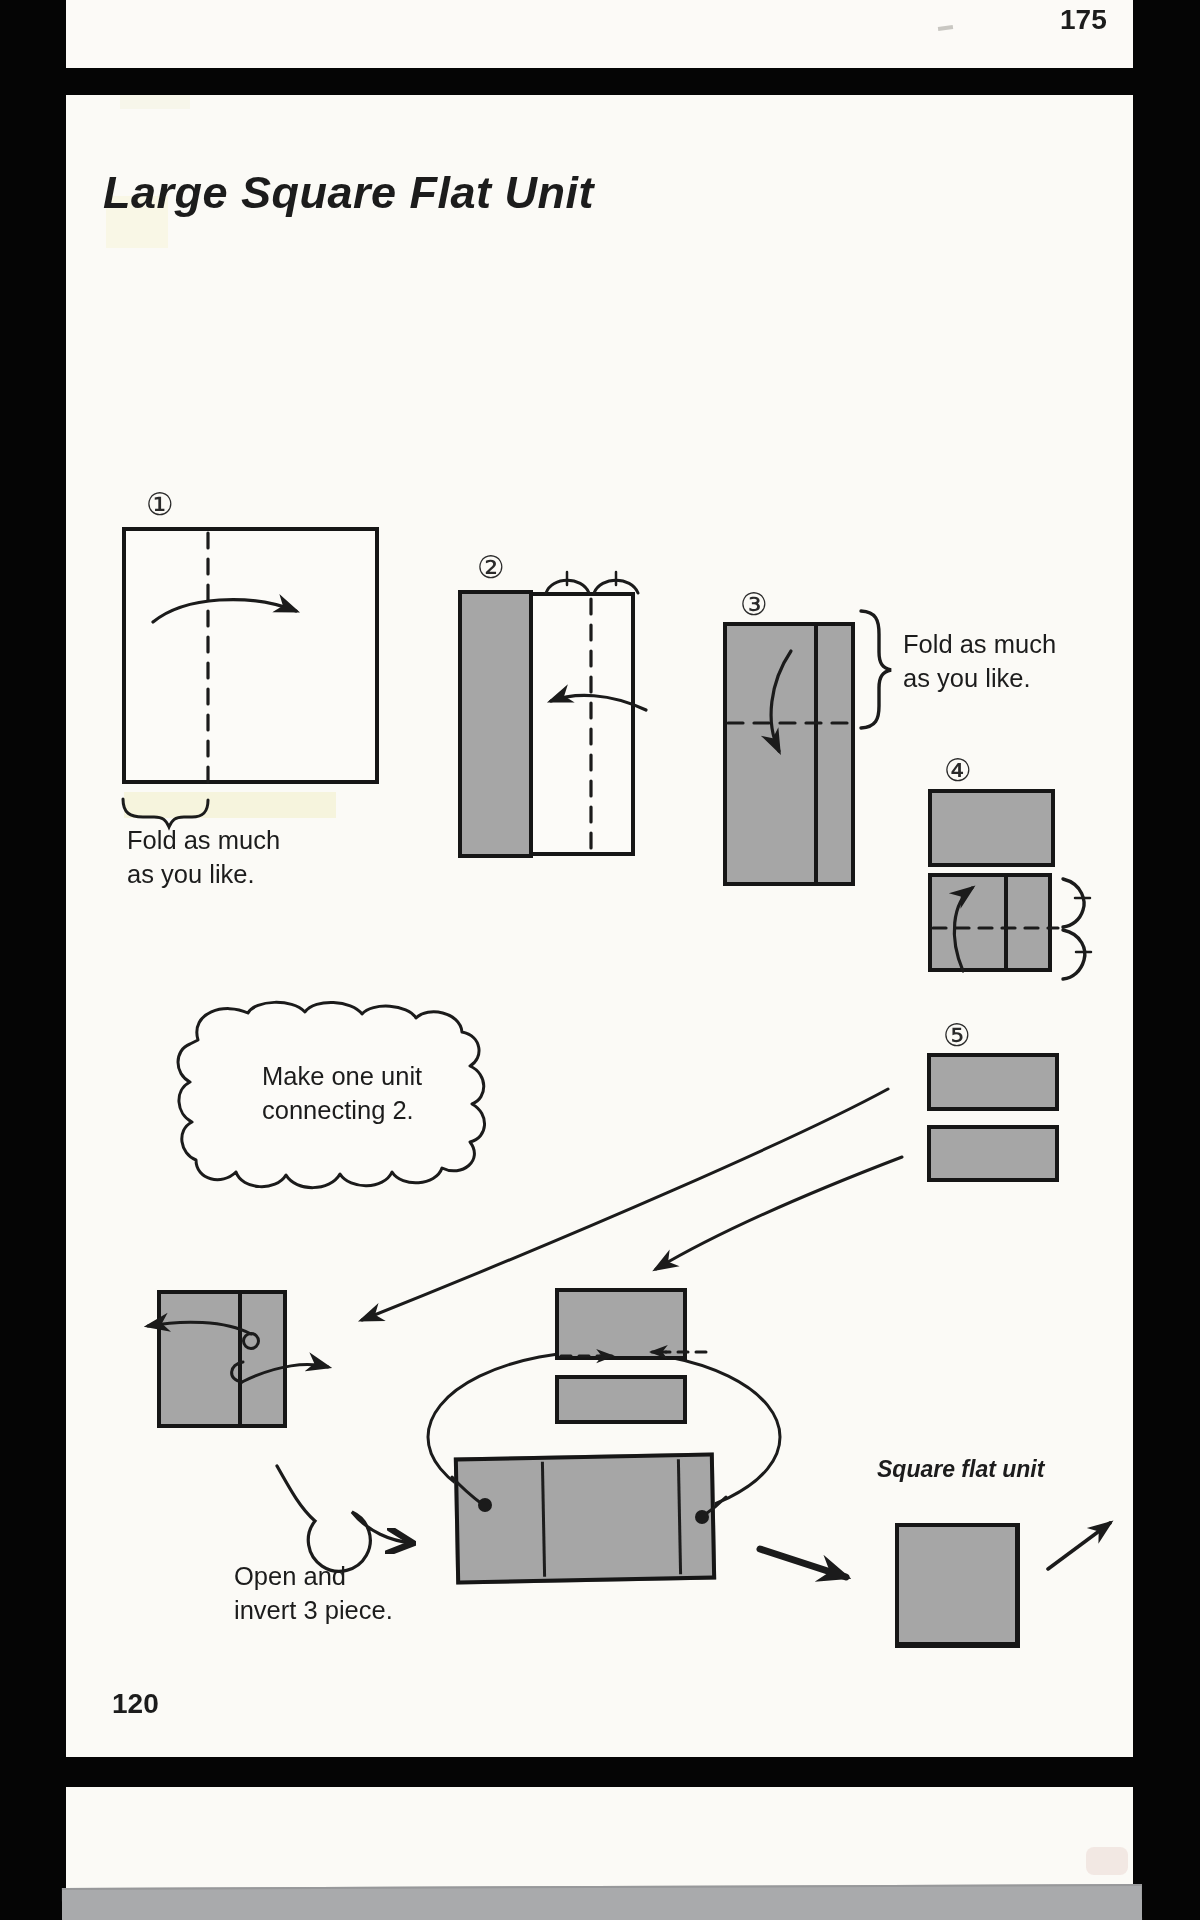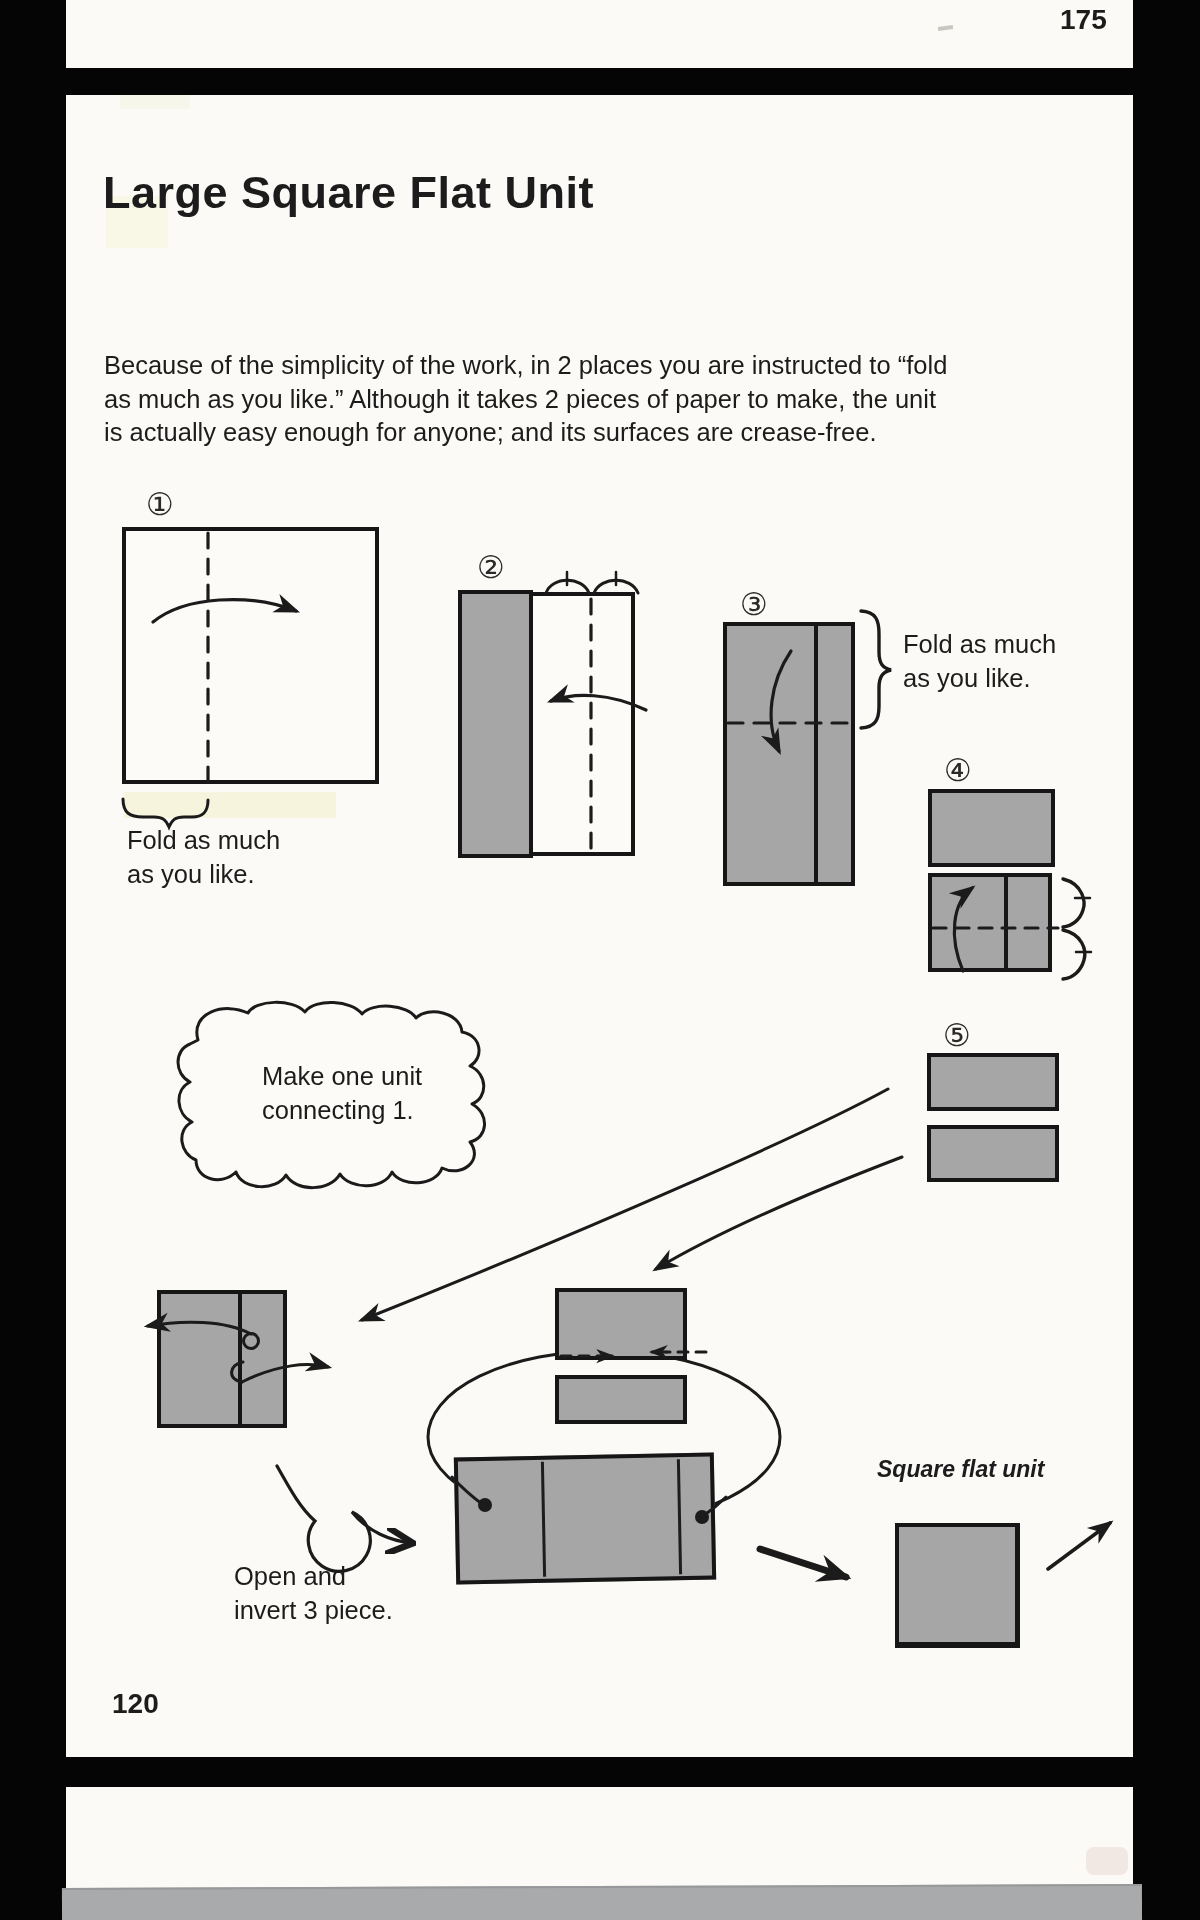--- a/index.html
+++ b/index.html
@@ -21,7 +21,7 @@
     font-family:"DejaVu Sans","Liberation Sans",sans-serif;
   }
   .pagenum{font-weight:bold;font-size:28px;white-space:nowrap;}
-  #title{font-size:45px;font-weight:bold;letter-spacing:.5px;white-space:nowrap;}
+  #title{font-size:45px;font-weight:bold;letter-spacing:.5px;white-space:nowrap;font-style:italic;}
   #result-label{font-size:23px;font-style:italic;font-weight:bold;white-space:nowrap;}
   svg{position:absolute;left:0;top:0;pointer-events:none;}
   #under-svg{z-index:1;}

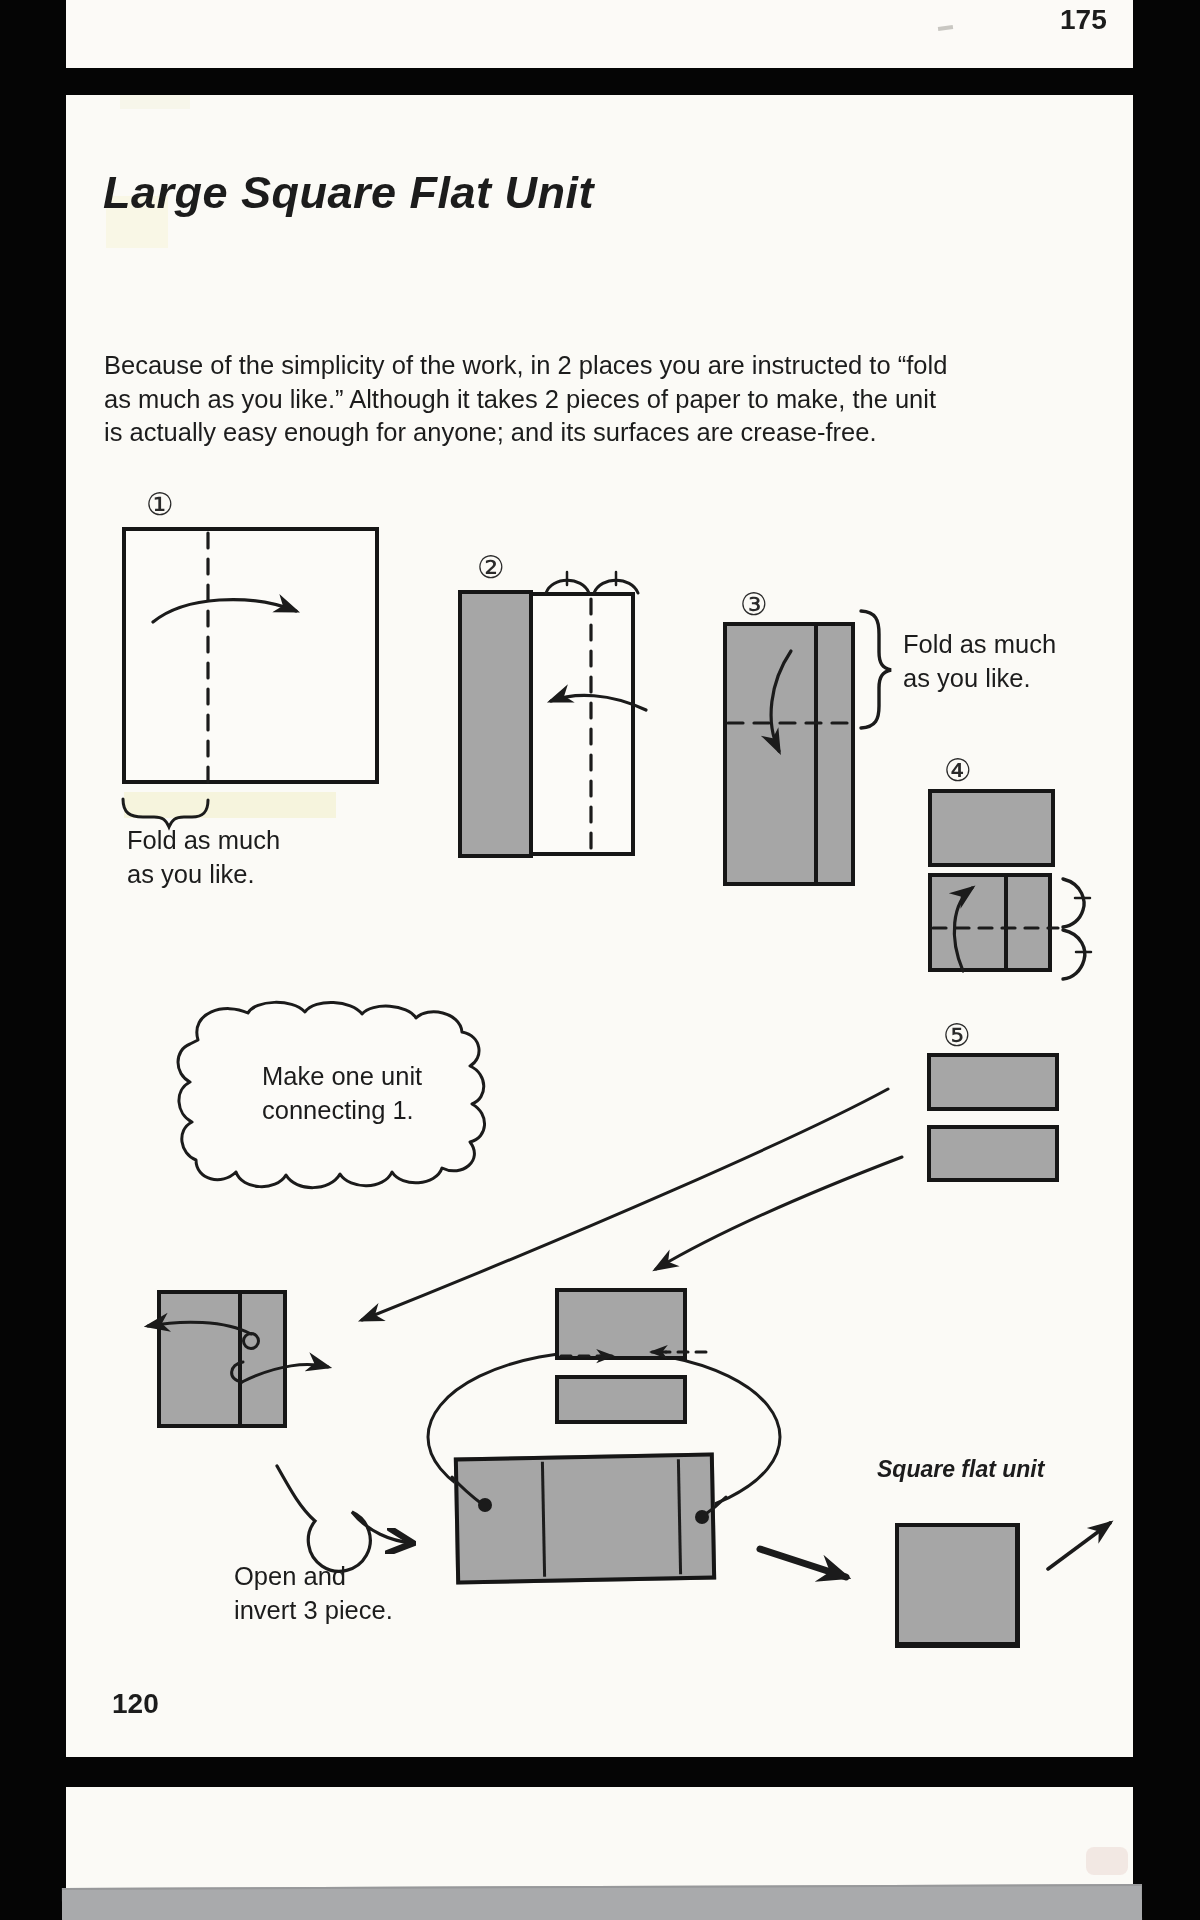--- a/index.html
+++ b/index.html
@@ -186,9 +186,6 @@
 
   <div class="txt" id="title" style="left:103px;top:167px;">Large Square Flat Unit</div>
 
-  <div class="txt body-text" style="left:104px;top:349px;">Because of the simplicity of the work, in 2 places you are instructed to “fold
-as much as you like.” Although it takes 2 pieces of paper to make, the unit
-is actually easy enough for anyone; and its surfaces are crease-free.</div>
 
   <div class="stepnum" style="left:146px;top:486px;">①</div>
   <div class="stepnum" style="left:477px;top:549px;">②</div>

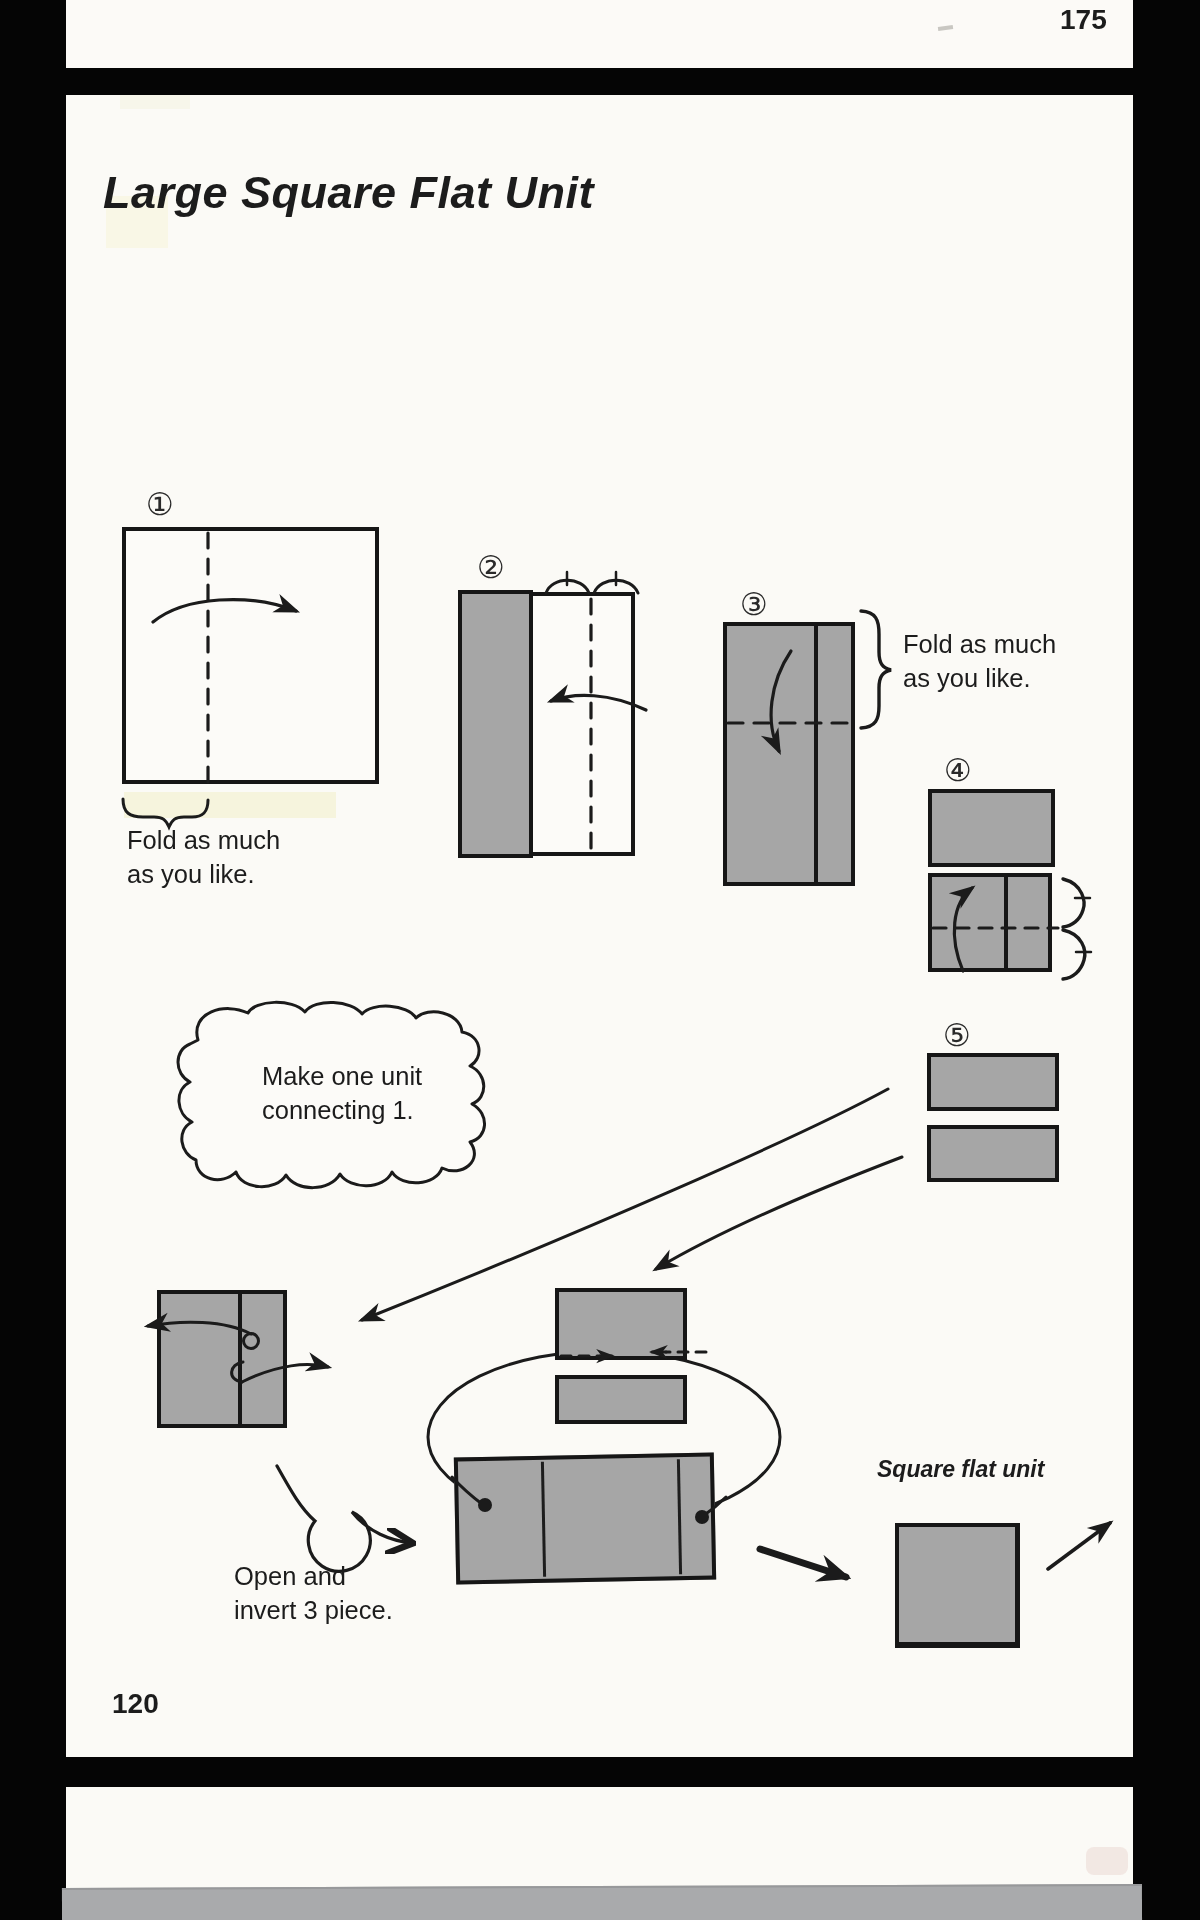--- a/index.html
+++ b/index.html
@@ -199,7 +199,7 @@
 as you like.</div>
 
   <div class="txt body-text" style="left:262px;top:1060px;">Make one unit
-connecting 1.</div>
+connecting 2.</div>
   <div class="txt body-text" style="left:234px;top:1560px;">Open and
 invert 3 piece.</div>
   <div class="txt" id="result-label" style="left:877px;top:1456px;">Square flat unit</div>

